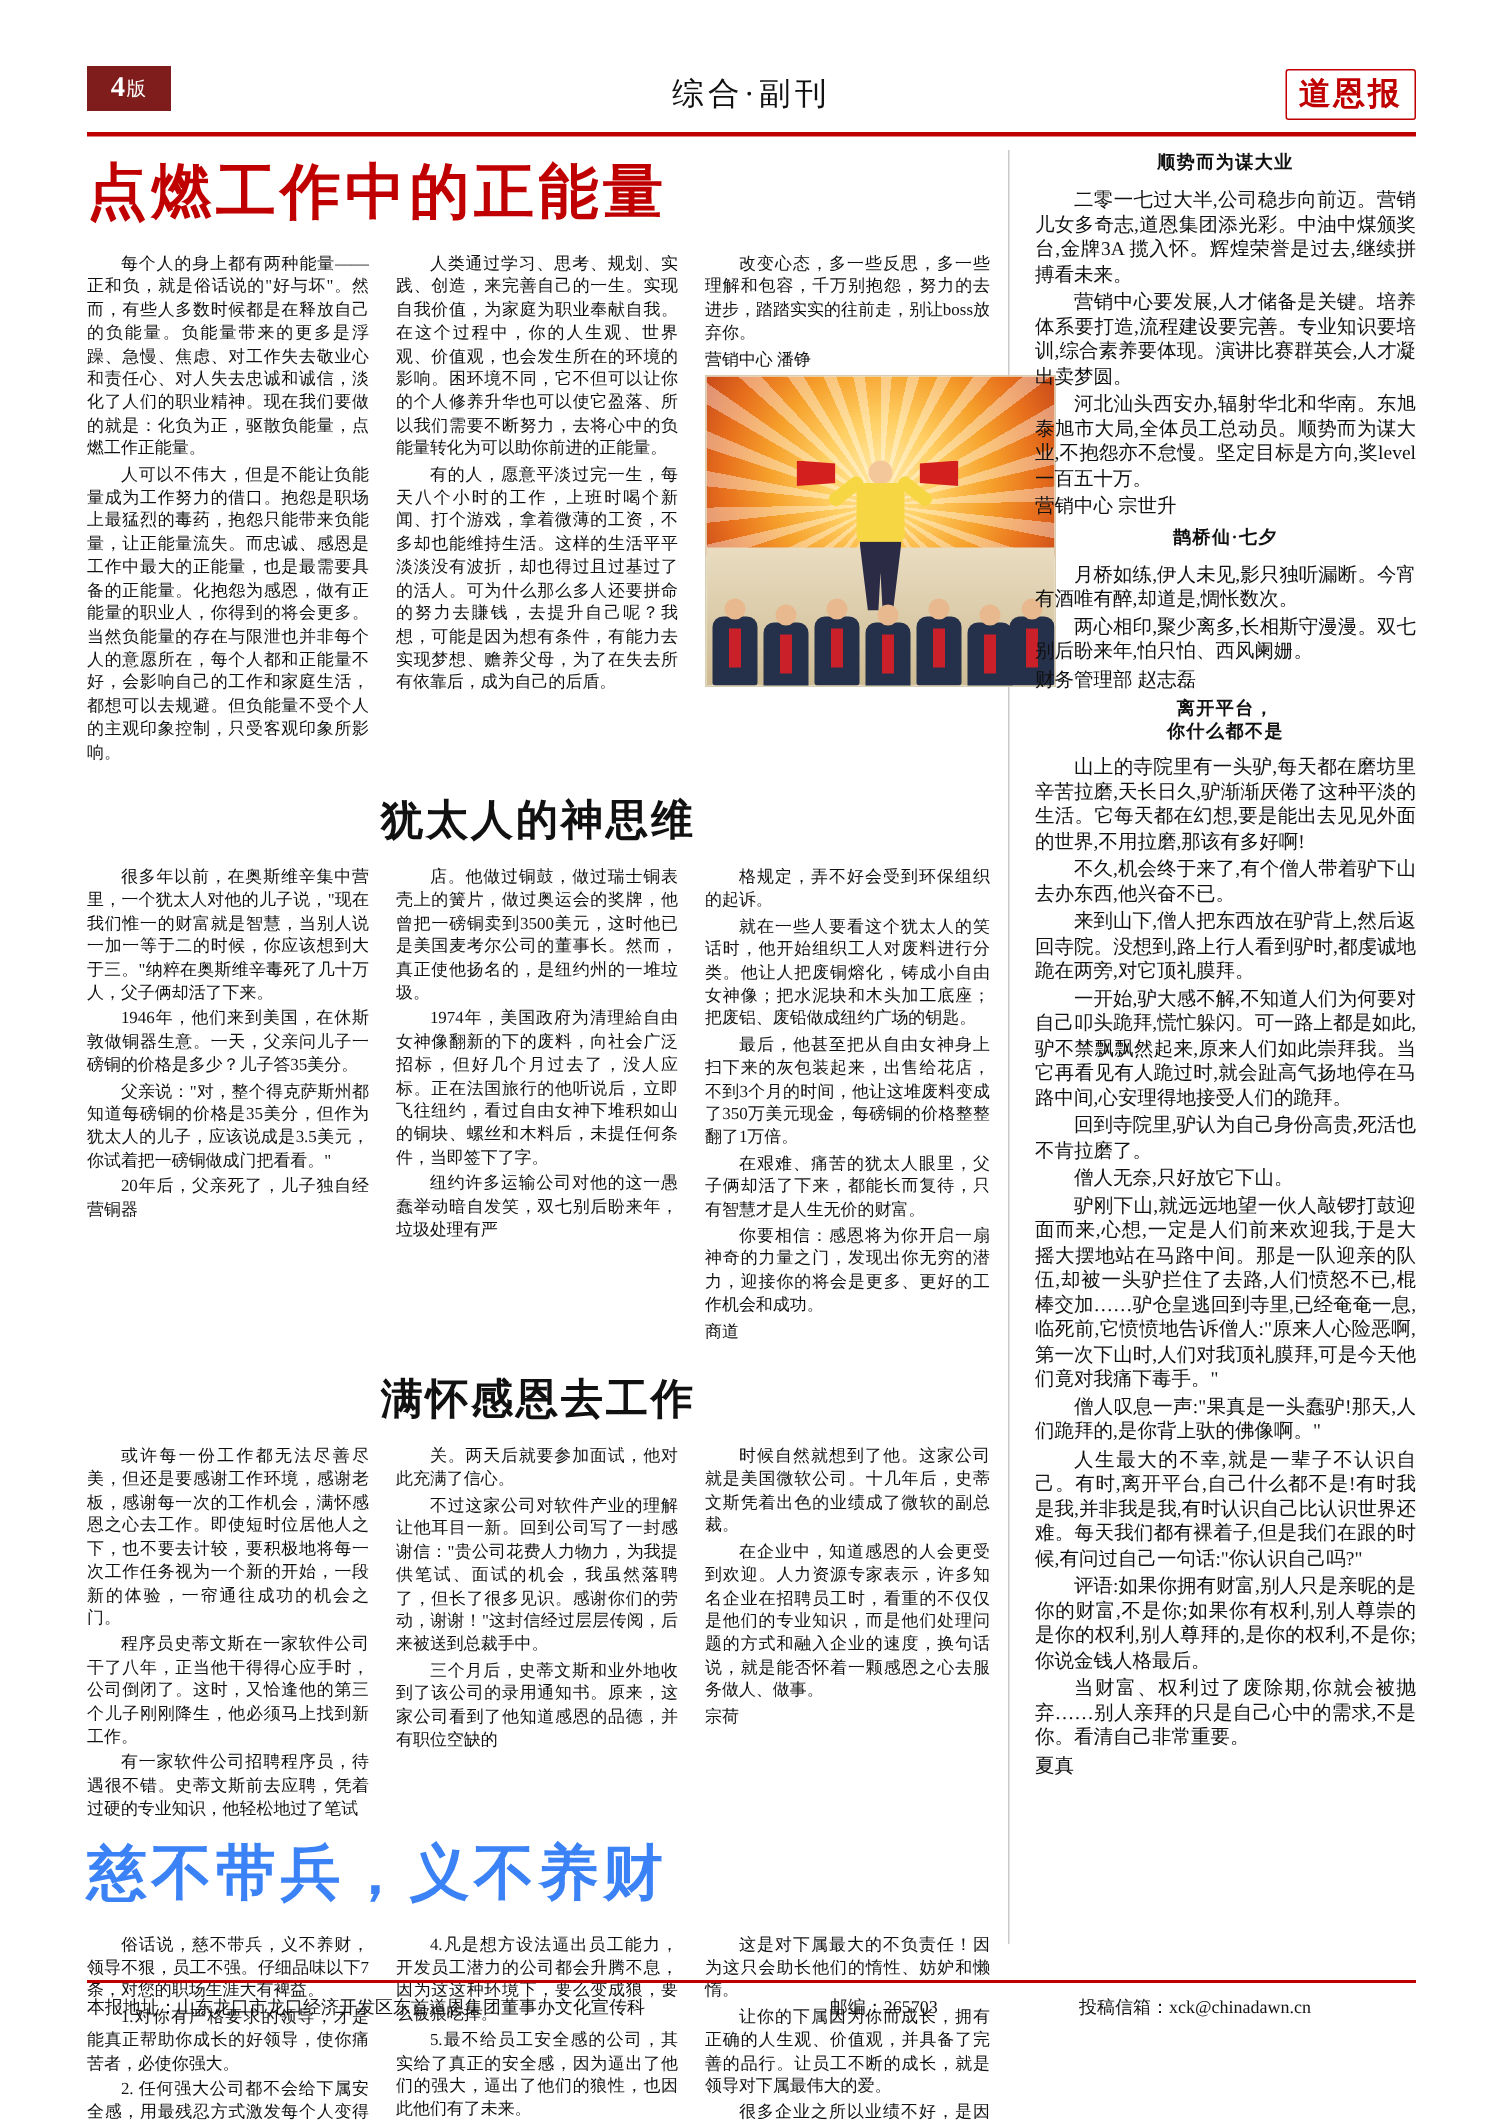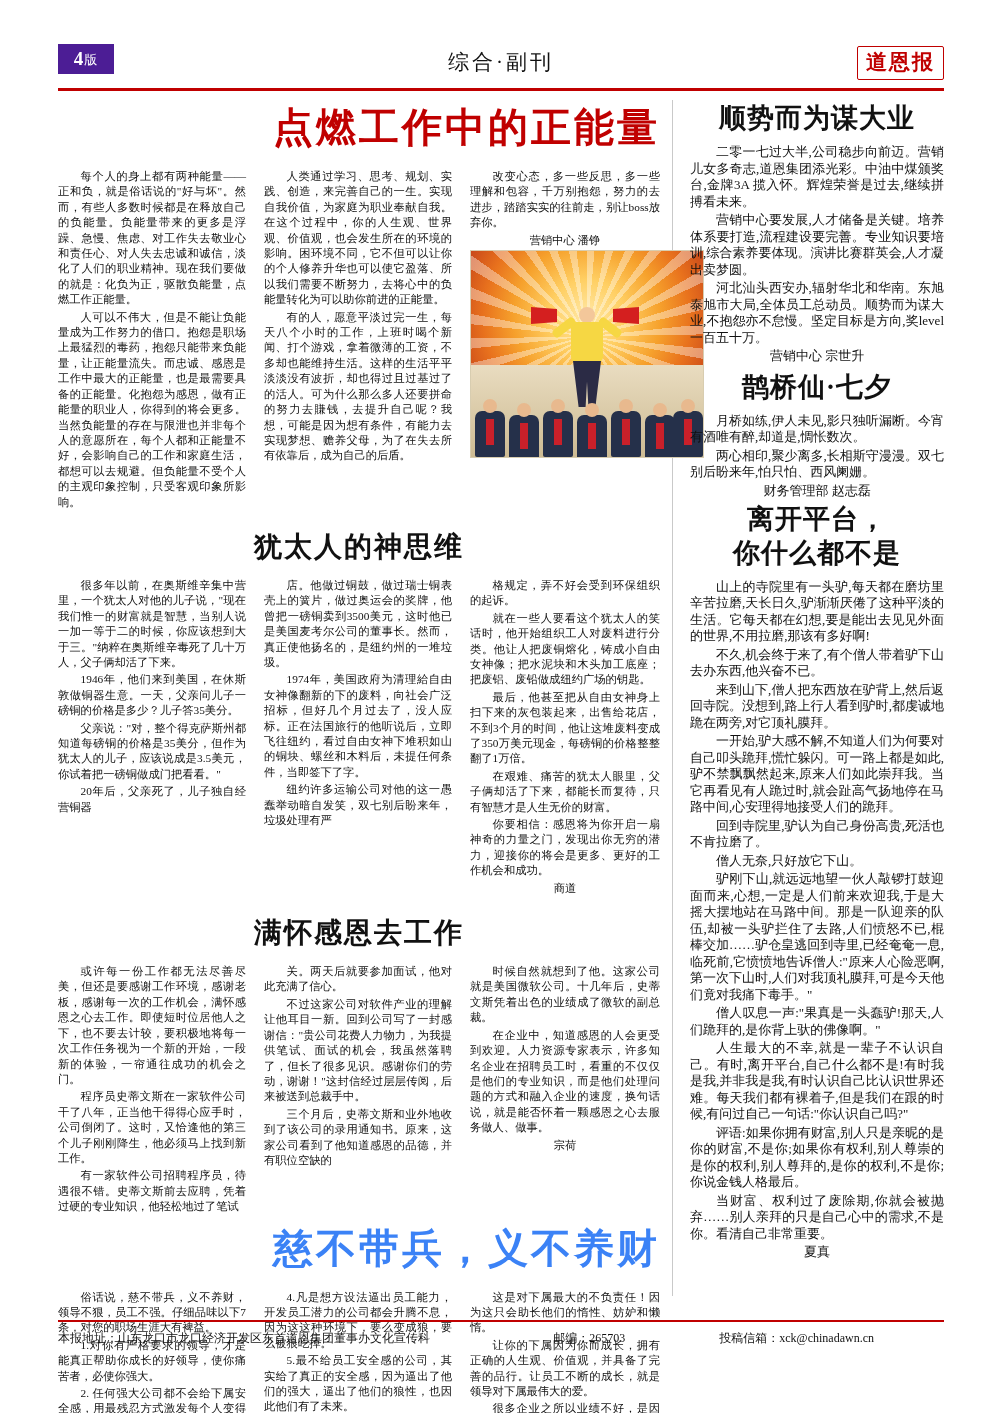--- a/index.html
+++ b/index.html
@@ -22,7 +22,7 @@
   }
   .page-badge{
     position:absolute;left:0;top:-4px;width:56px;height:30px;
-    background:#4c1d95;color:#fff;
+    background:#7f1d1d;color:#fff;
     font-family:"Liberation Sans","DejaVu Sans",sans-serif;
     font-size:13px;line-height:30px;text-align:center;letter-spacing:1px;
   }

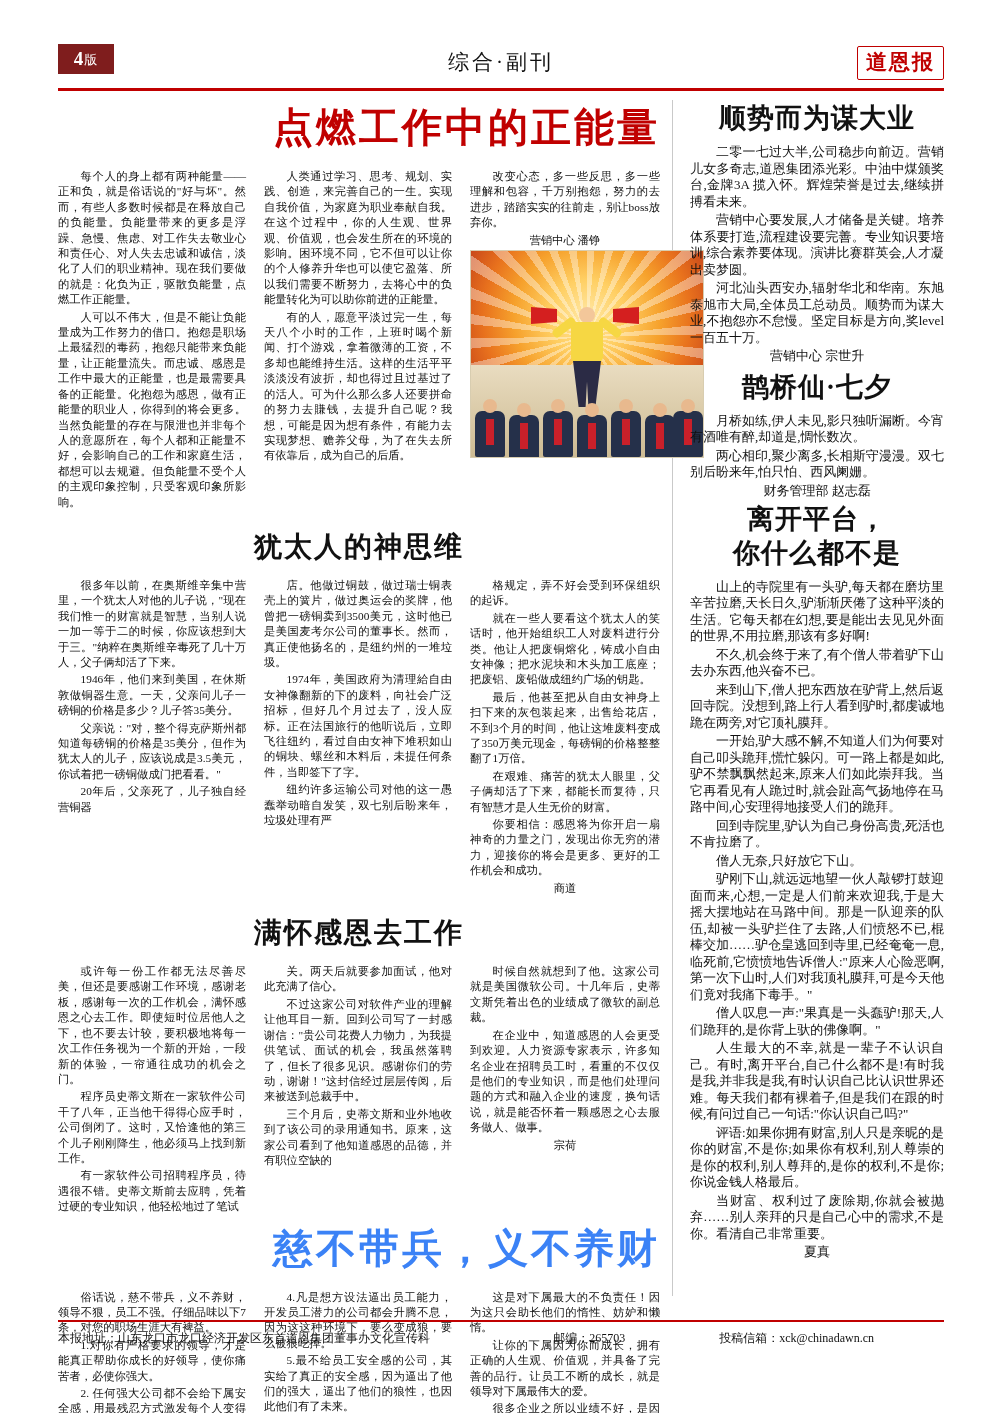--- a/index.html
+++ b/index.html
@@ -43,7 +43,7 @@
   .rule-v{position:absolute;left:672px;top:100px;width:1px;height:1196px;background:#c9c9c9;}
 
   h1.headline{
-    font-size:40px;font-weight:bold;color:#c00000;text-align:right;
+    font-size:40px;font-weight:bold;color:#c00000;text-align:left;
     margin:0 0 14px 0;letter-spacing:3px;
     font-family:"Liberation Serif","DejaVu Serif",serif;
   }

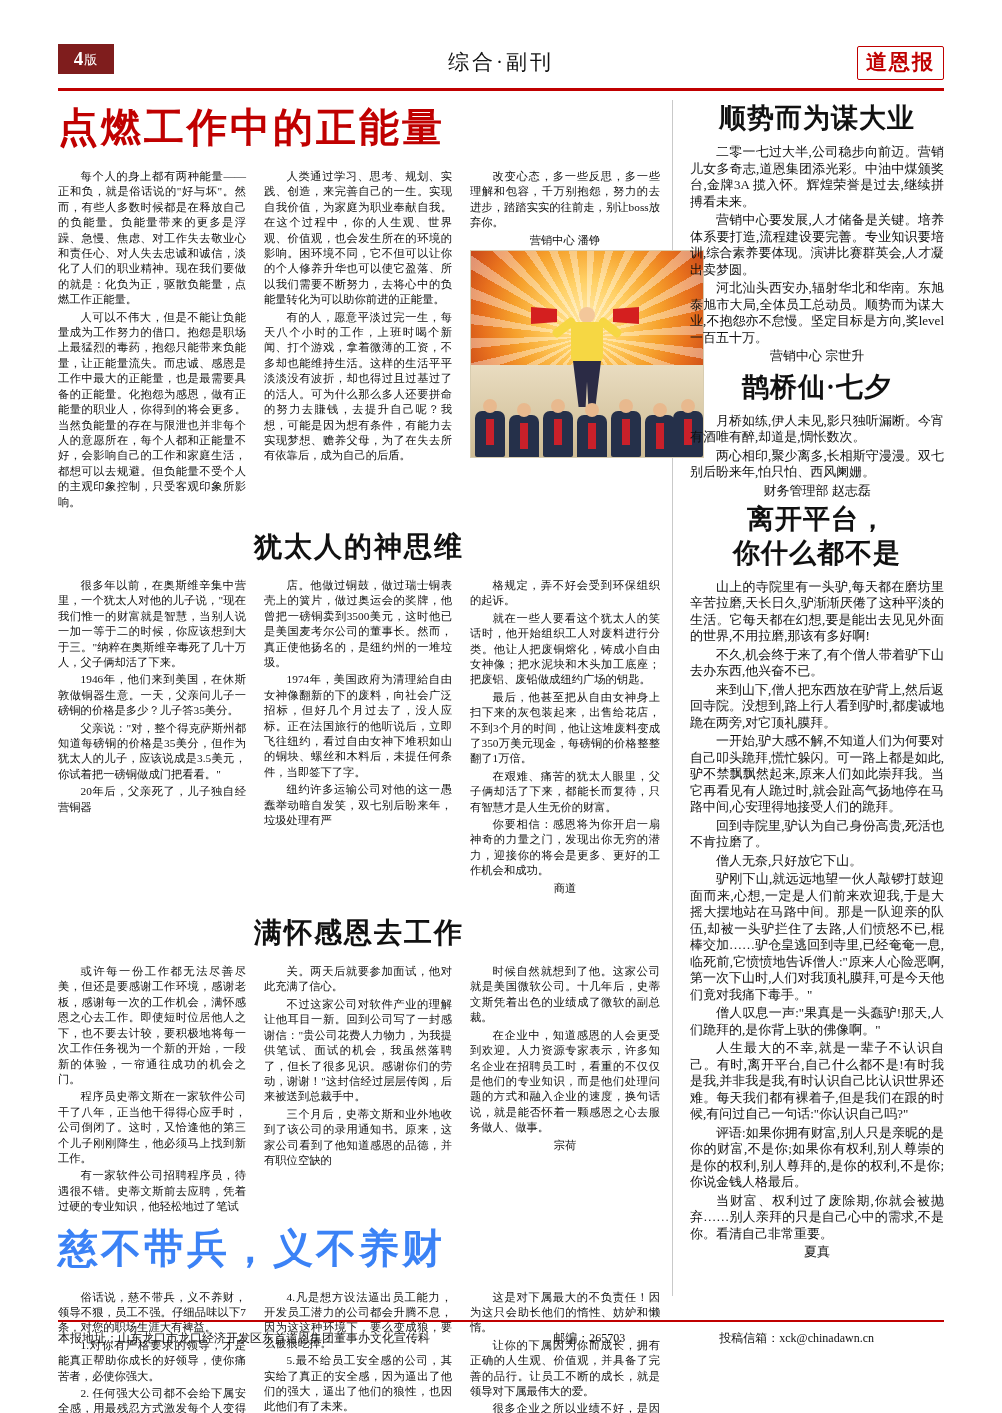--- a/index.html
+++ b/index.html
@@ -53,7 +53,7 @@
     margin:16px 0 12px 0;letter-spacing:2px;
   }
   .rh{
-    font-size:27px;font-weight:bold;text-align:center;color:#111;
+    font-size:12px;font-weight:bold;text-align:center;color:#111;
     margin:0 0 8px 0;letter-spacing:1px;
   }
   .rh.two{line-height:1.25;}

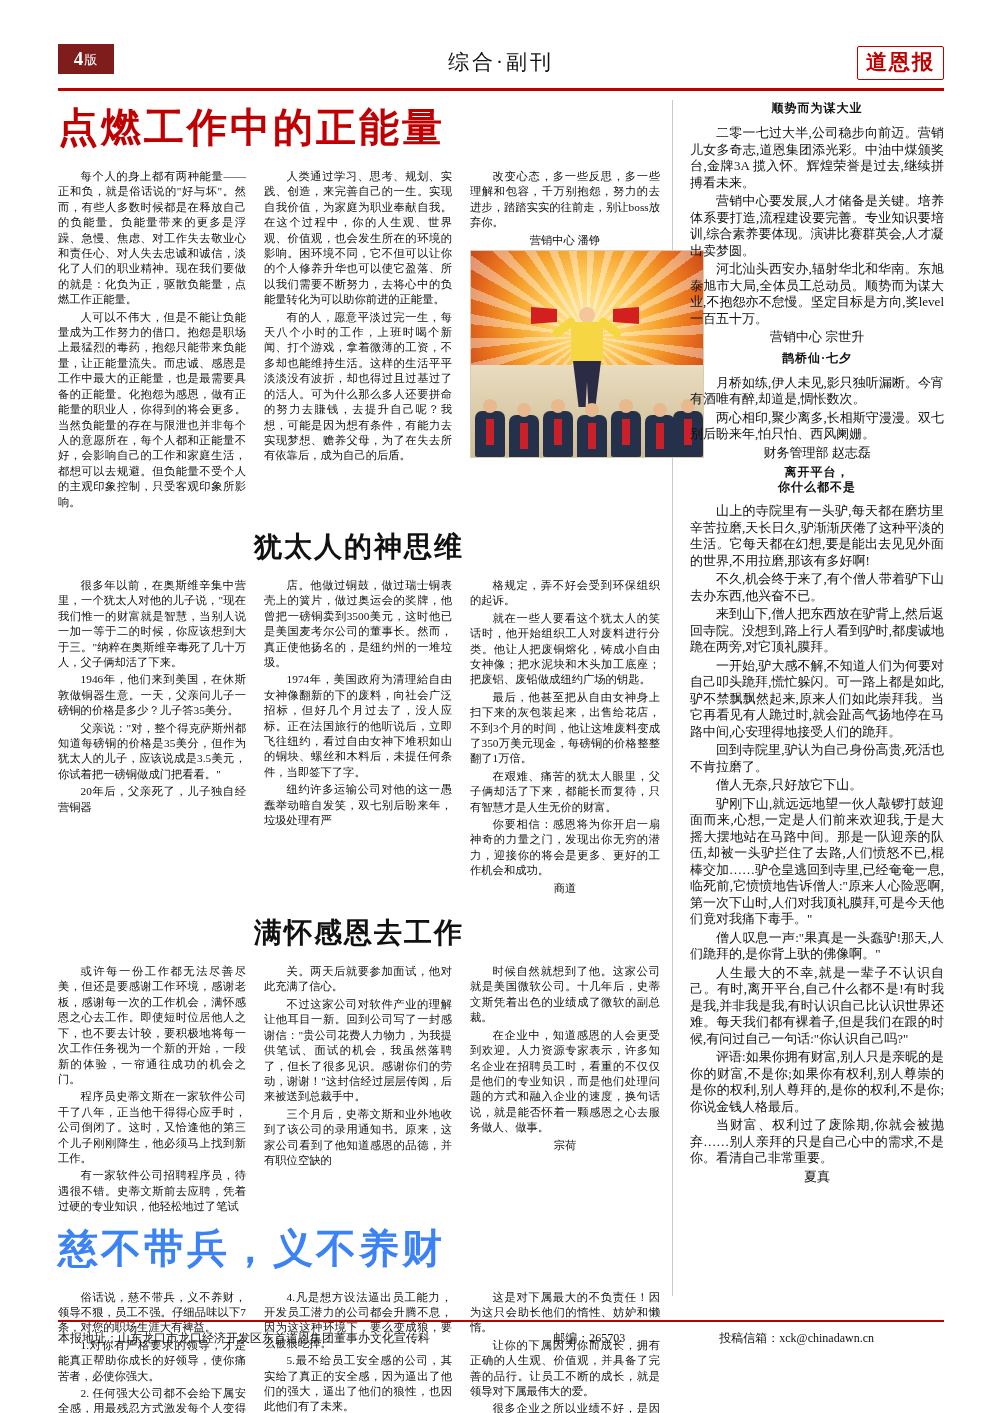--- a/index.html
+++ b/index.html
@@ -63,7 +63,7 @@
     text-indent:2em;
   }
   .right-body p{font-size:13px;line-height:16.5px;}
-  .byline{text-align:center;text-indent:0;font-size:11.3px;margin-top:2px;}
+  .byline{text-align:left;text-indent:0;font-size:11.3px;margin-top:2px;}
   .sec{margin-bottom:4px;}
   
   .art{

